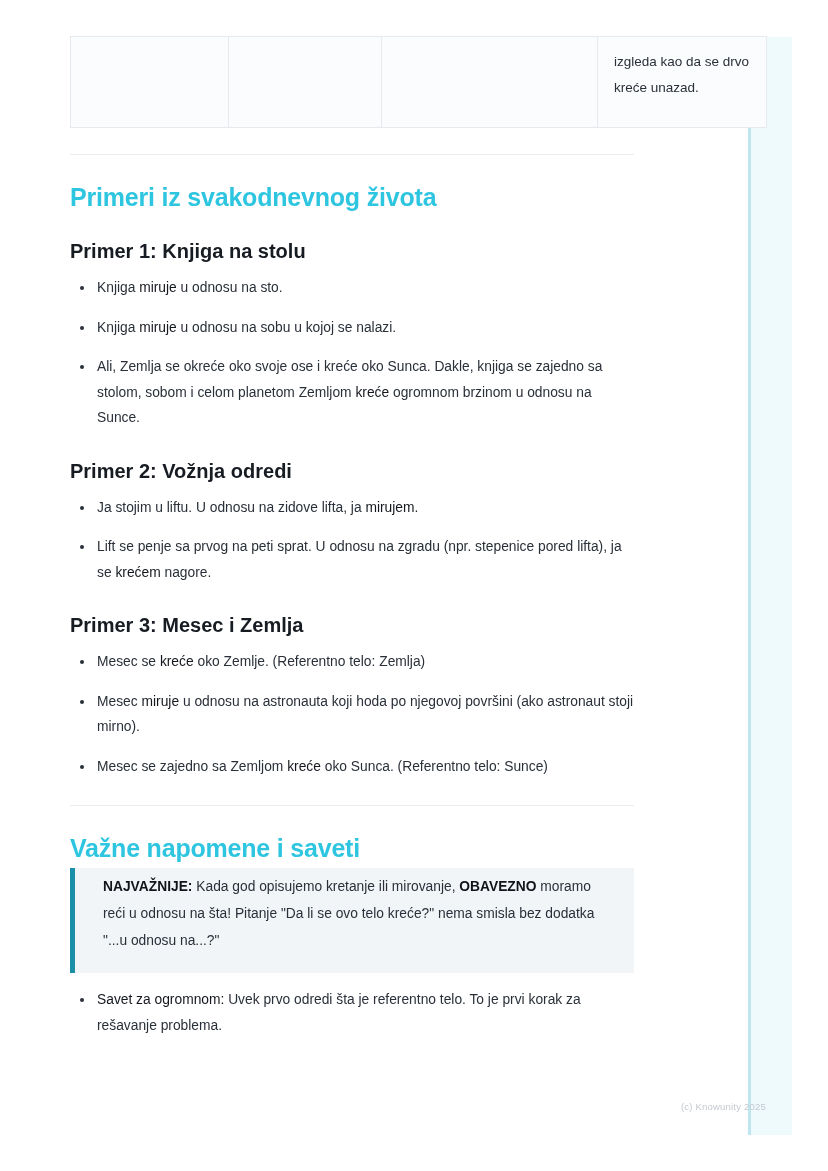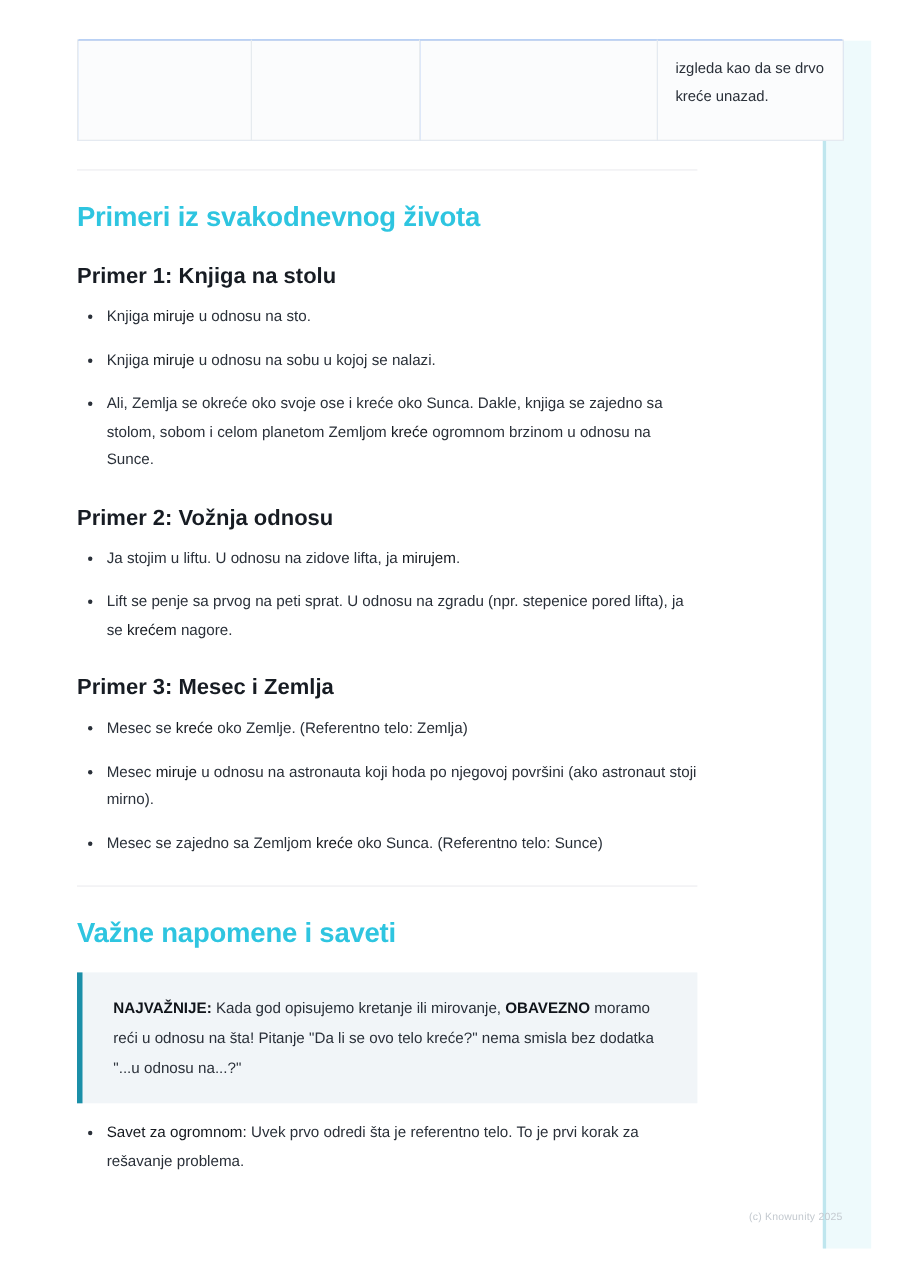--- a/index.html
+++ b/index.html
@@ -46,7 +46,7 @@
     border-collapse: collapse;
     width: 564px;
     table-layout: fixed;
-    background: #3b82f6;
+    background: #a16207;
     border: 1px solid #e6eaee;
     border-radius: 2px;
   }

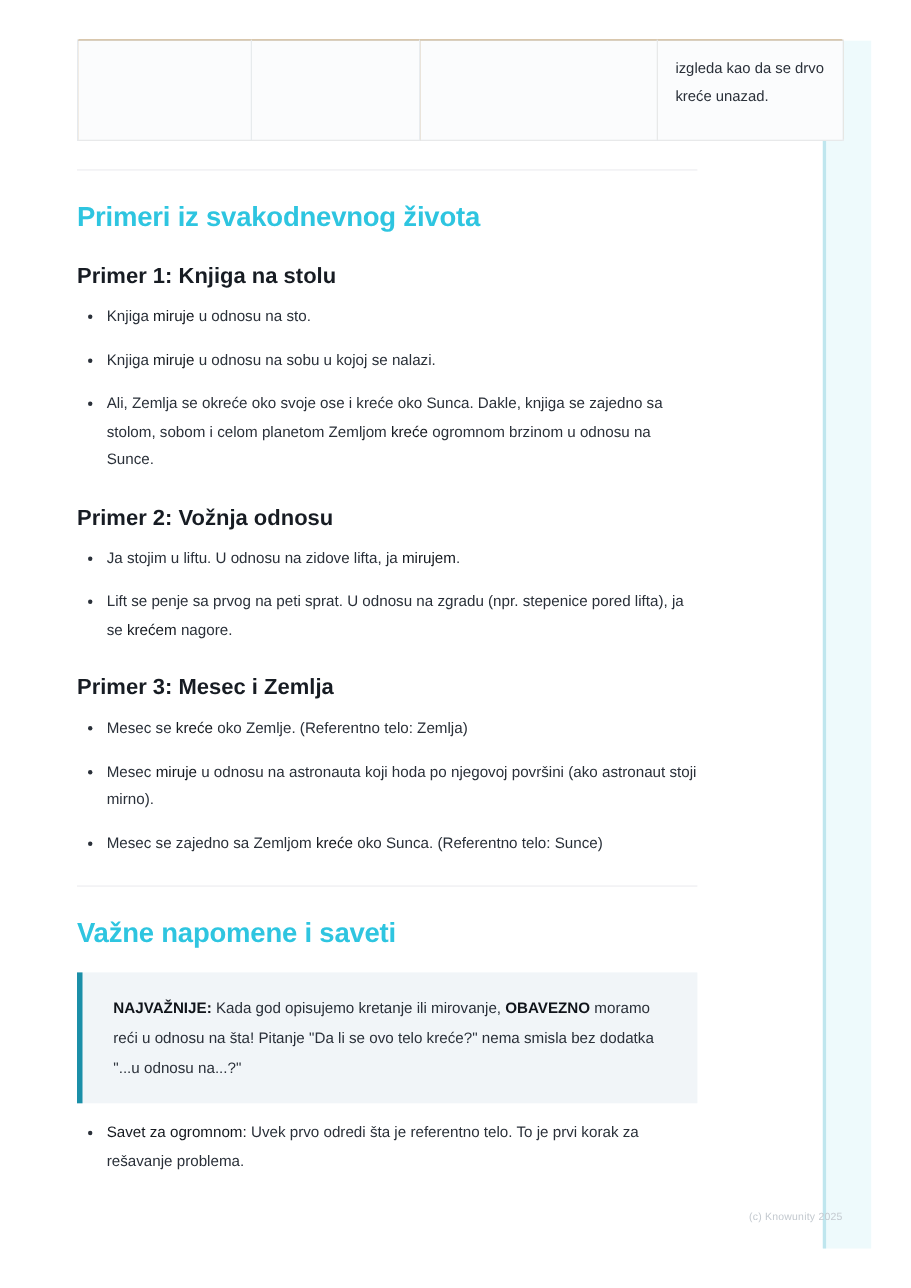--- a/index.html
+++ b/index.html
@@ -186,7 +186,7 @@
       <li>Ali, Zemlja se okreće oko svoje ose i kreće oko Sunca. Dakle, knjiga se zajedno sa stolom, sobom i celom planetom Zemljom <b>kreće</b> ogromnom brzinom u odnosu na Sunce.</li>
     </ul>
 
-  <h3 class="sub-title">Primer 2: Vožnja odnosu</h3>
+  <h3 class="sub-title">Primer 2: Vožnja odredi</h3>
   <ul class="bullets">
       <li>Ja stojim u liftu. U odnosu na zidove lifta, ja <b>mirujem</b>.</li>
       <li>Lift se penje sa prvog na peti sprat. U odnosu na zgradu (npr. stepenice pored lifta), ja se <b>krećem</b> nagore.</li>

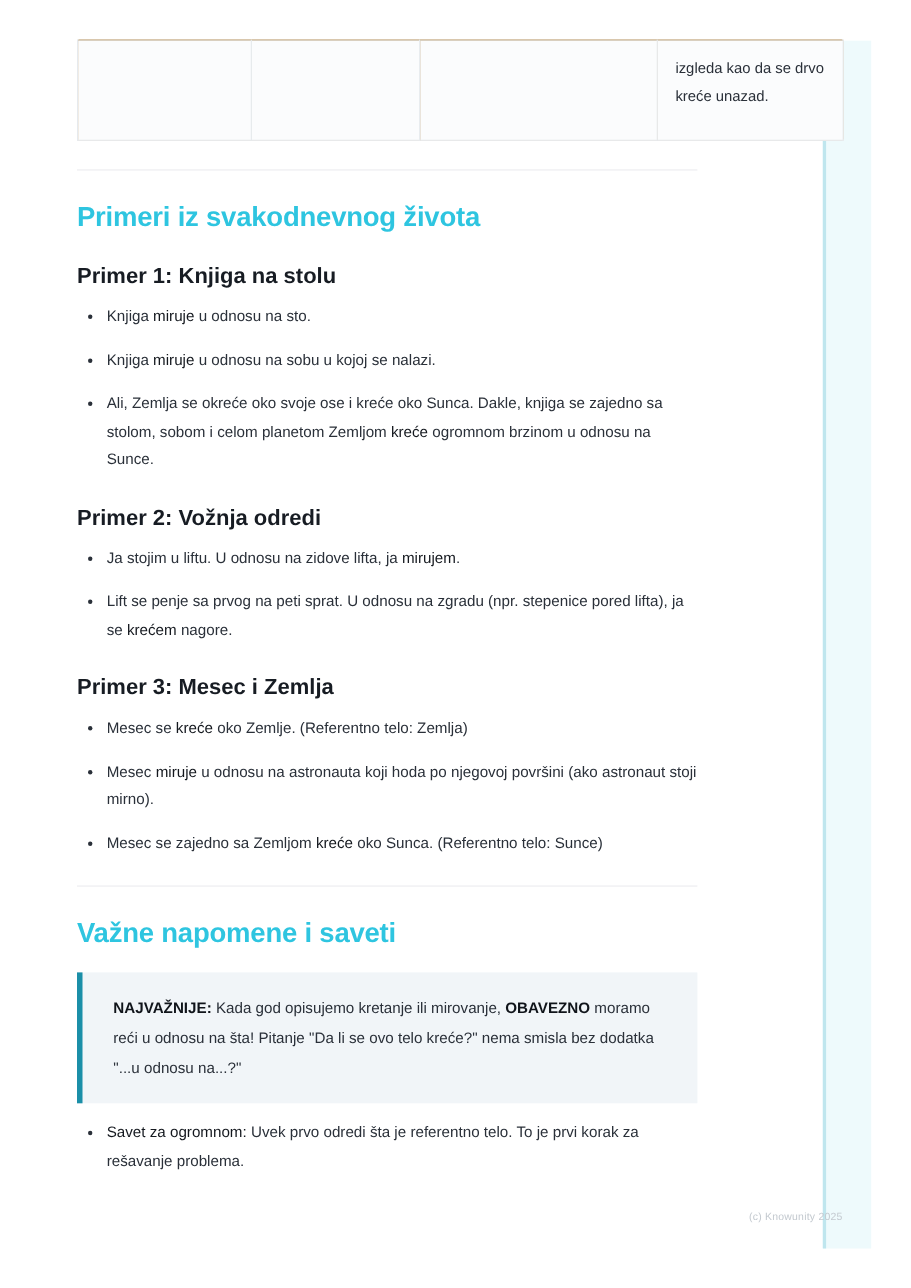--- a/index.html
+++ b/index.html
@@ -123,10 +123,10 @@
 
   
   .callout {
-    margin-top: 22px;
+    margin-top: 6px;
     background: #f1f5f8;
     border-left: 5px solid #1b8fa8;
-    padding: 19px 26px 19px 28px;
+    padding: 5px 26px 19px 28px;
     width: 564px;
     box-sizing: border-box;
   }

